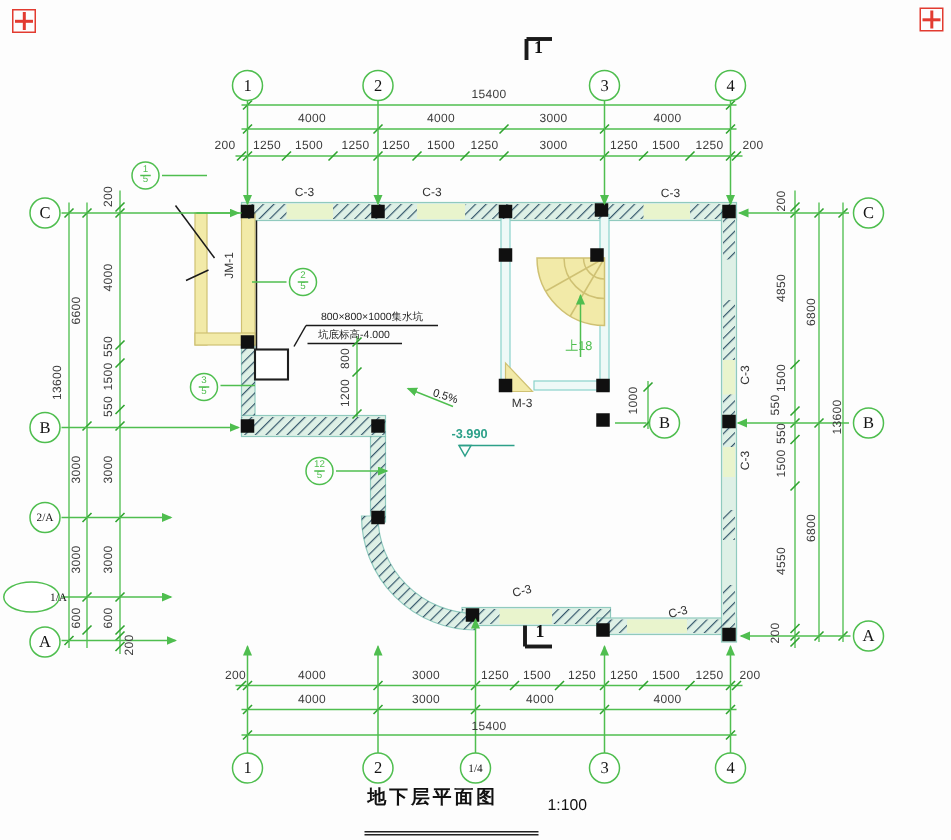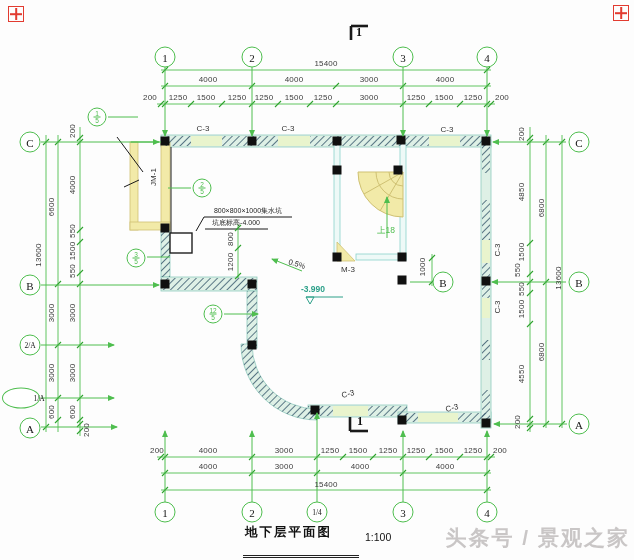--- a/index.html
+++ b/index.html
@@ -360,7 +360,6 @@
     <span class="title-main">地下层平面图</span><span class="title-scale">1:100</span>
   </div>
 
-  <div class="watermark">头条号 / 景观之家</div>
 </div>
 
 </body></html>

